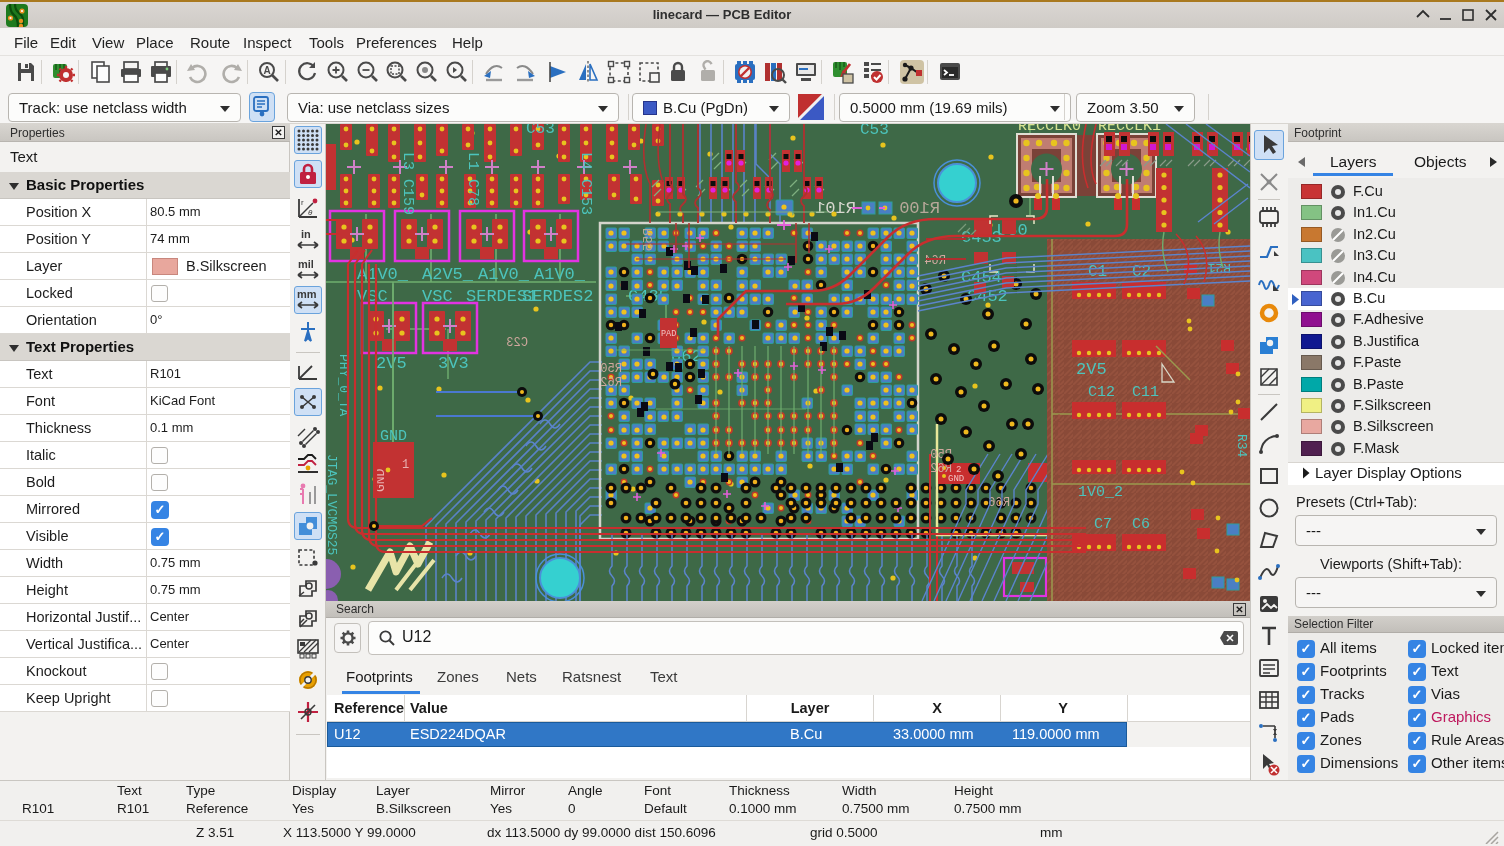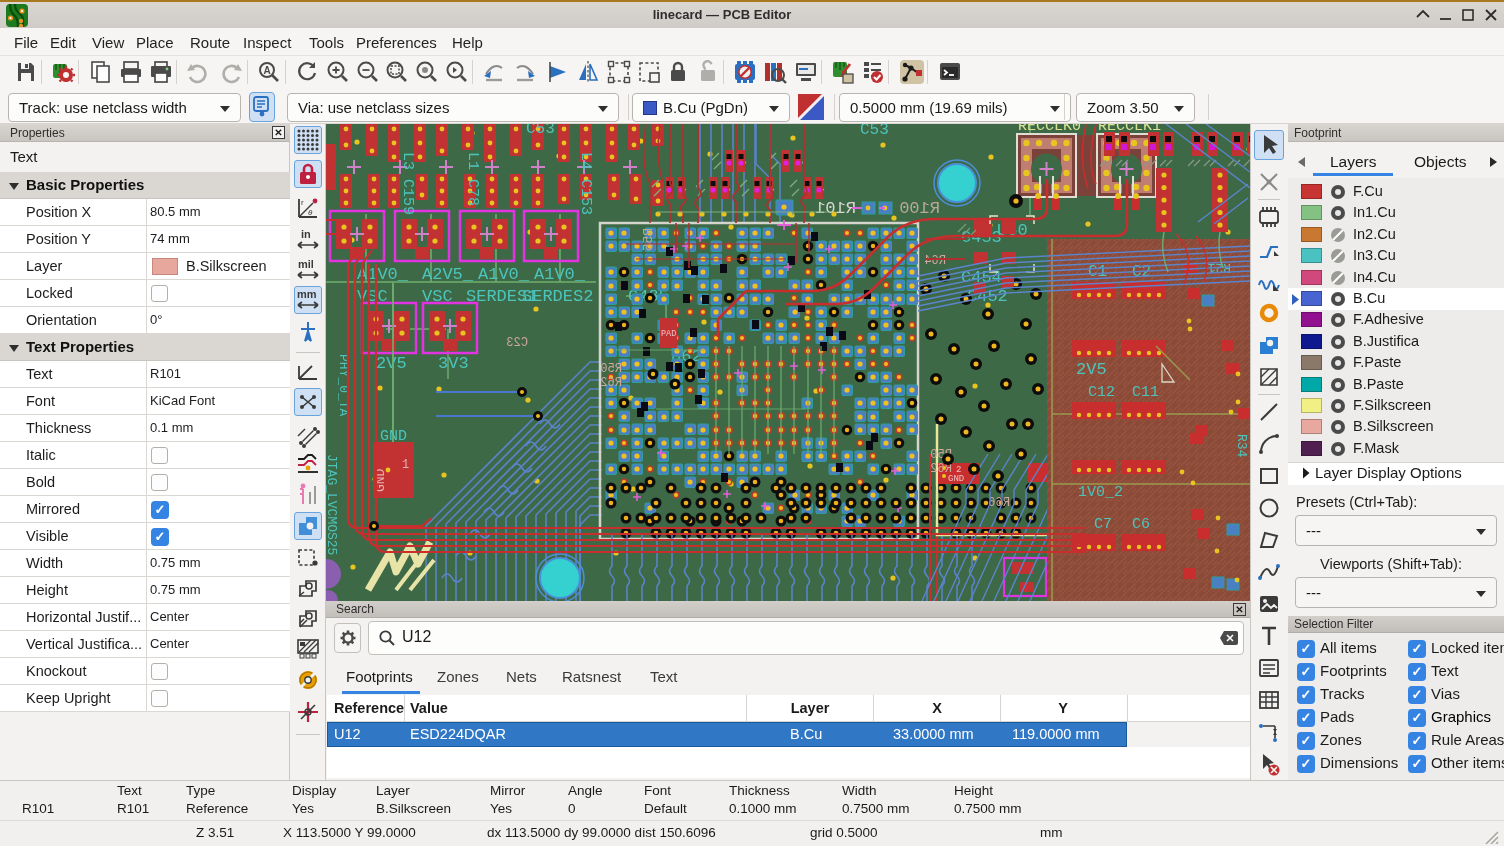--- a/index.html
+++ b/index.html
@@ -2441,7 +2441,7 @@
 <div class="cbc" style="left:1297px;top:709px;">✓</div>
 <div class="abs" style="left:1320px;top:708px;font-size:15px;color:#1a1a1a;">Pads</div>
 <div class="cbc" style="left:1408px;top:709px;">✓</div>
-<div class="abs" style="left:1431px;top:708px;font-size:15px;color:#000000;white-space:nowrap;">Graphics</div>
+<div class="abs" style="left:1431px;top:708px;font-size:15px;color:#be185d;white-space:nowrap;">Graphics</div>
 <div class="cbc" style="left:1297px;top:732px;">✓</div>
 <div class="abs" style="left:1320px;top:731px;font-size:15px;color:#1a1a1a;">Zones</div>
 <div class="cbc" style="left:1408px;top:732px;">✓</div>

